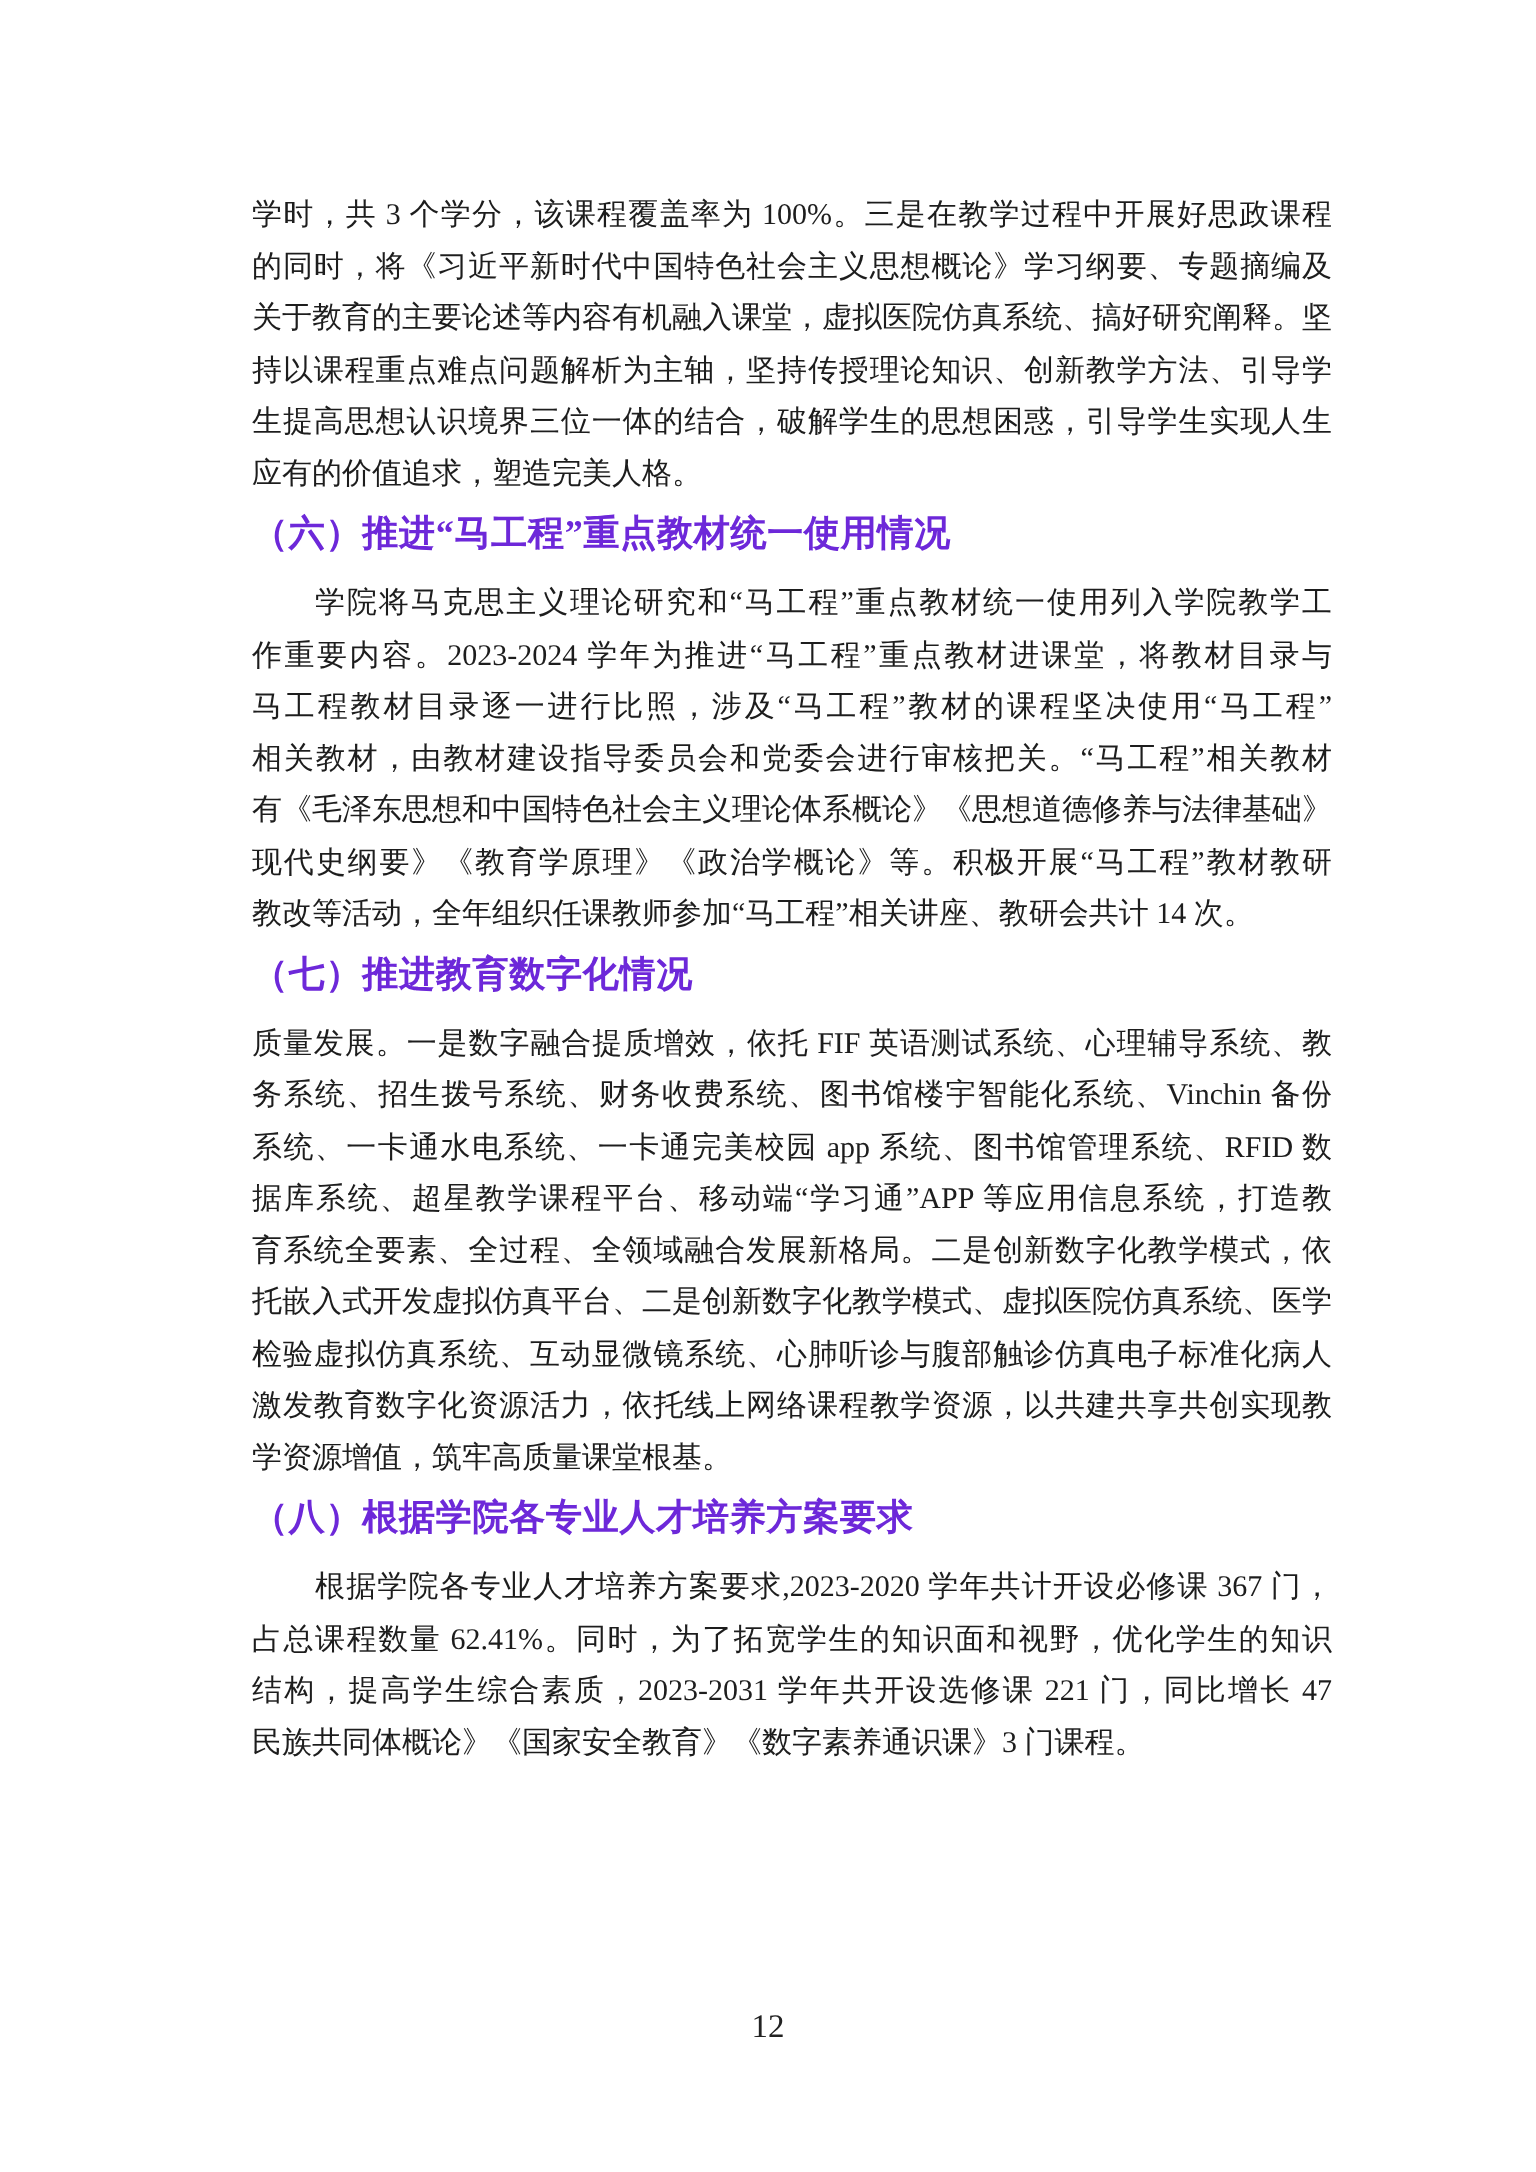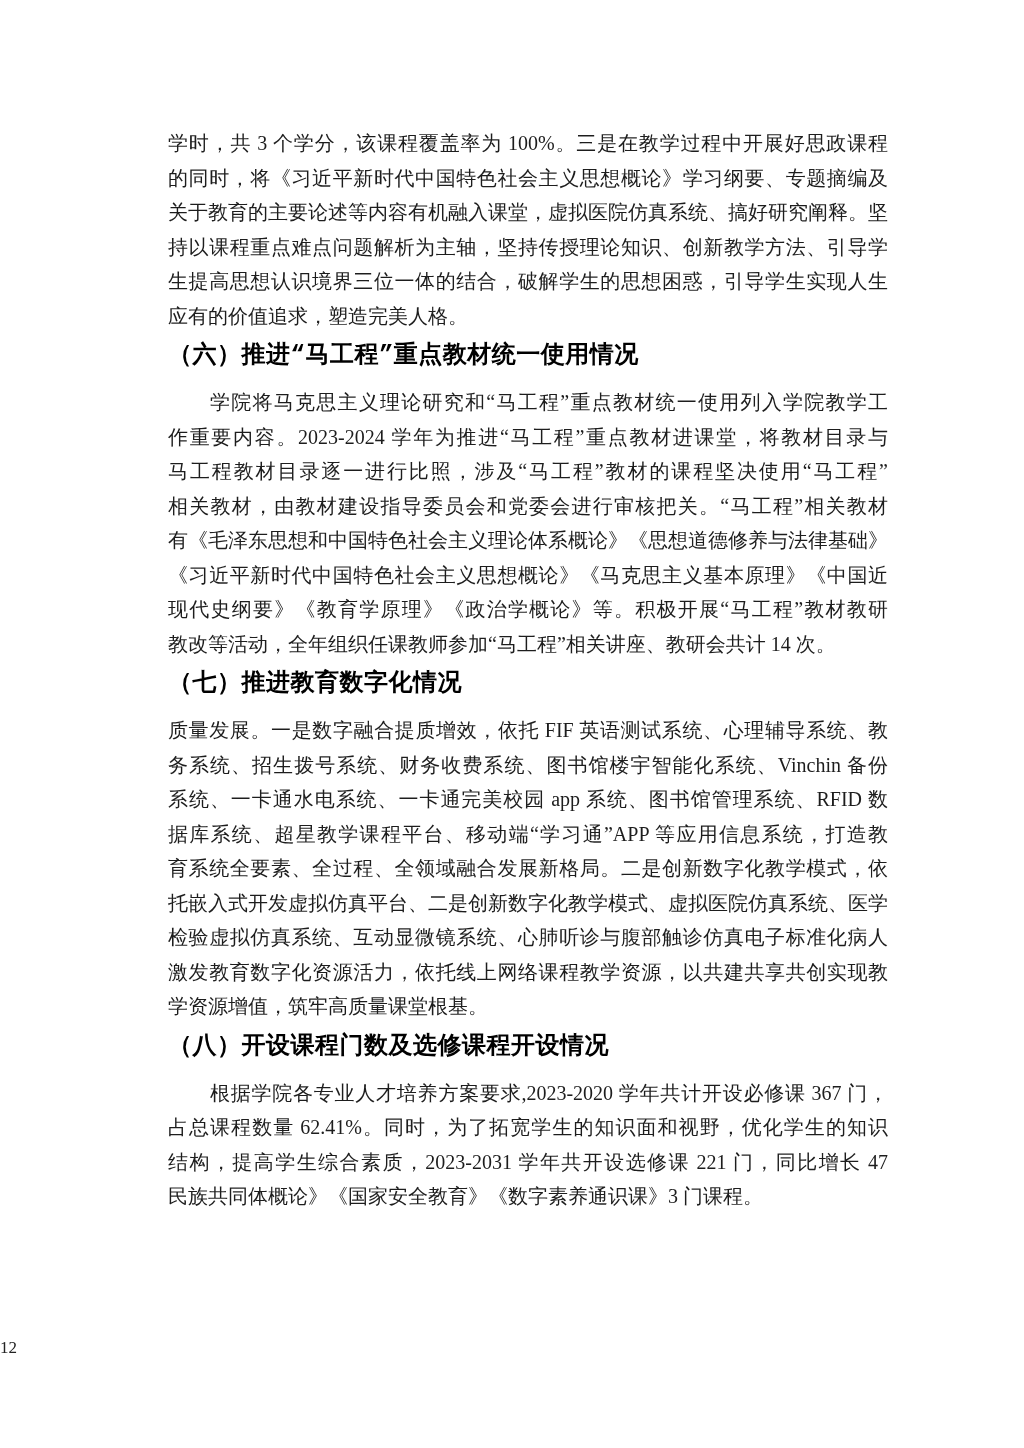--- a/index.html
+++ b/index.html
@@ -35,10 +35,10 @@
     line-height: 38px;
     font-size: 24px;
     font-weight: bold;
-    font-family: Liberation Mono, monospace;
+    font-family: Liberation Serif, serif;
     letter-spacing: 0.5px;
     text-align: left;
-    color: #000000;
+    color: #6d28d9;
   }
   .page-number {
     position: absolute;

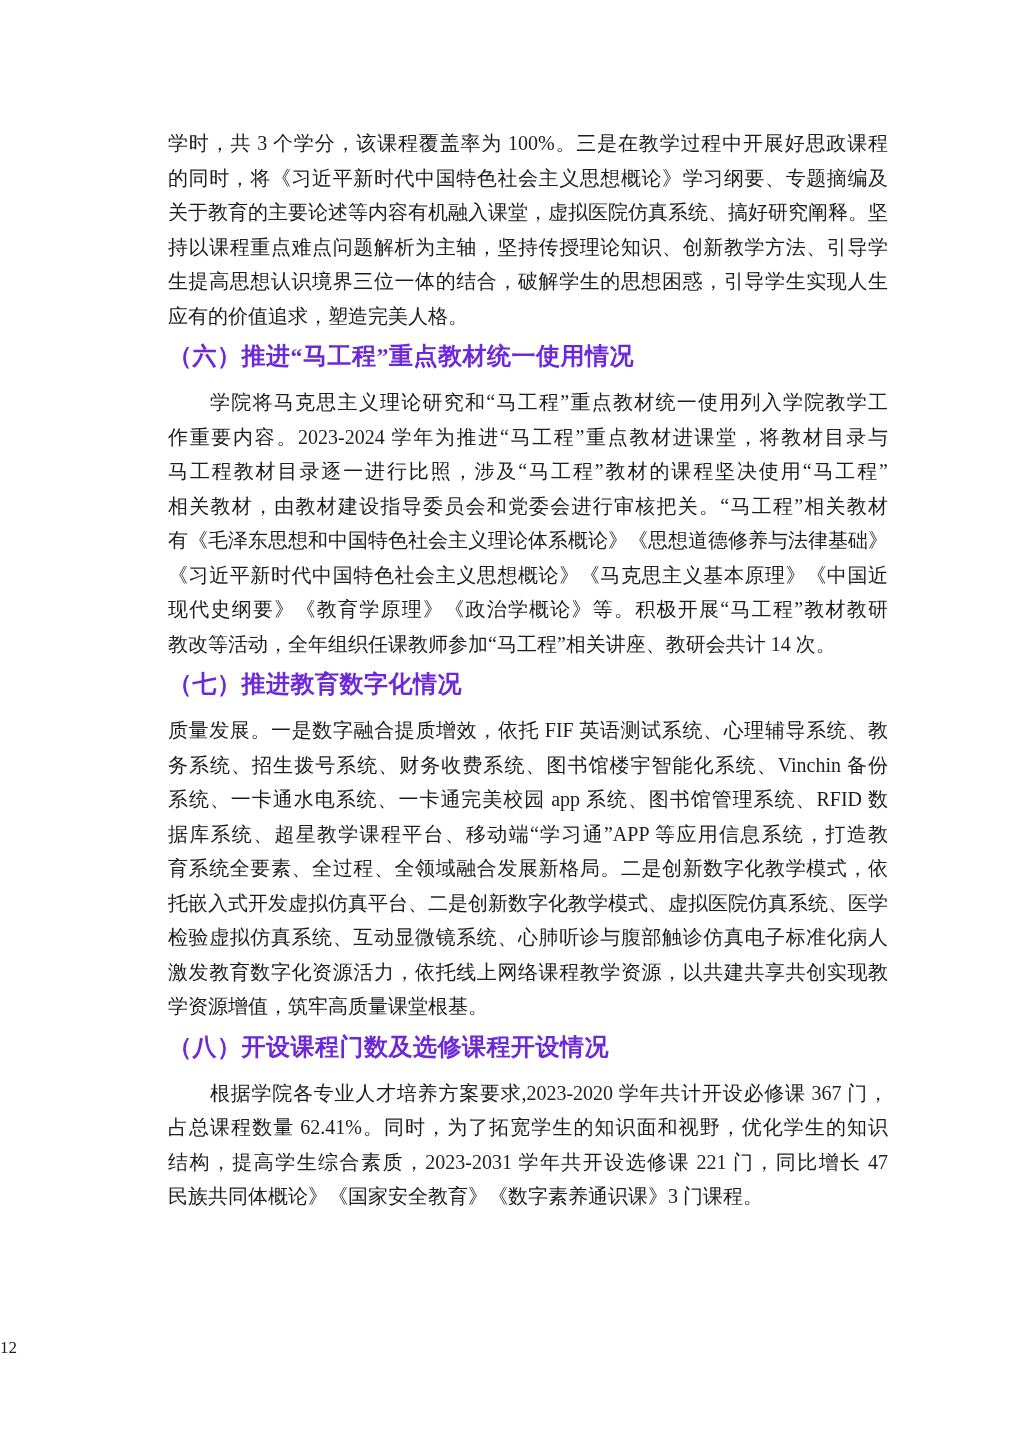--- a/index.html
+++ b/index.html
@@ -68,7 +68,6 @@
       <div class="line">马工程教材目录逐一进行比照，涉及“马工程”教材的课程坚决使用“马工程”</div>
       <div class="line">相关教材，由教材建设指导委员会和党委会进行审核把关。“马工程”相关教材</div>
       <div class="line">有《毛泽东思想和中国特色社会主义理论体系概论》《思想道德修养与法律基础》</div>
-      <div class="line">《习近平新时代中国特色社会主义思想概论》《马克思主义基本原理》《中国近</div>
       <div class="line">现代史纲要》《教育学原理》《政治学概论》等。积极开展“马工程”教材教研</div>
       <div class="line last">教改等活动，全年组织任课教师参加“马工程”相关讲座、教研会共计 14 次。</div>
     </div>

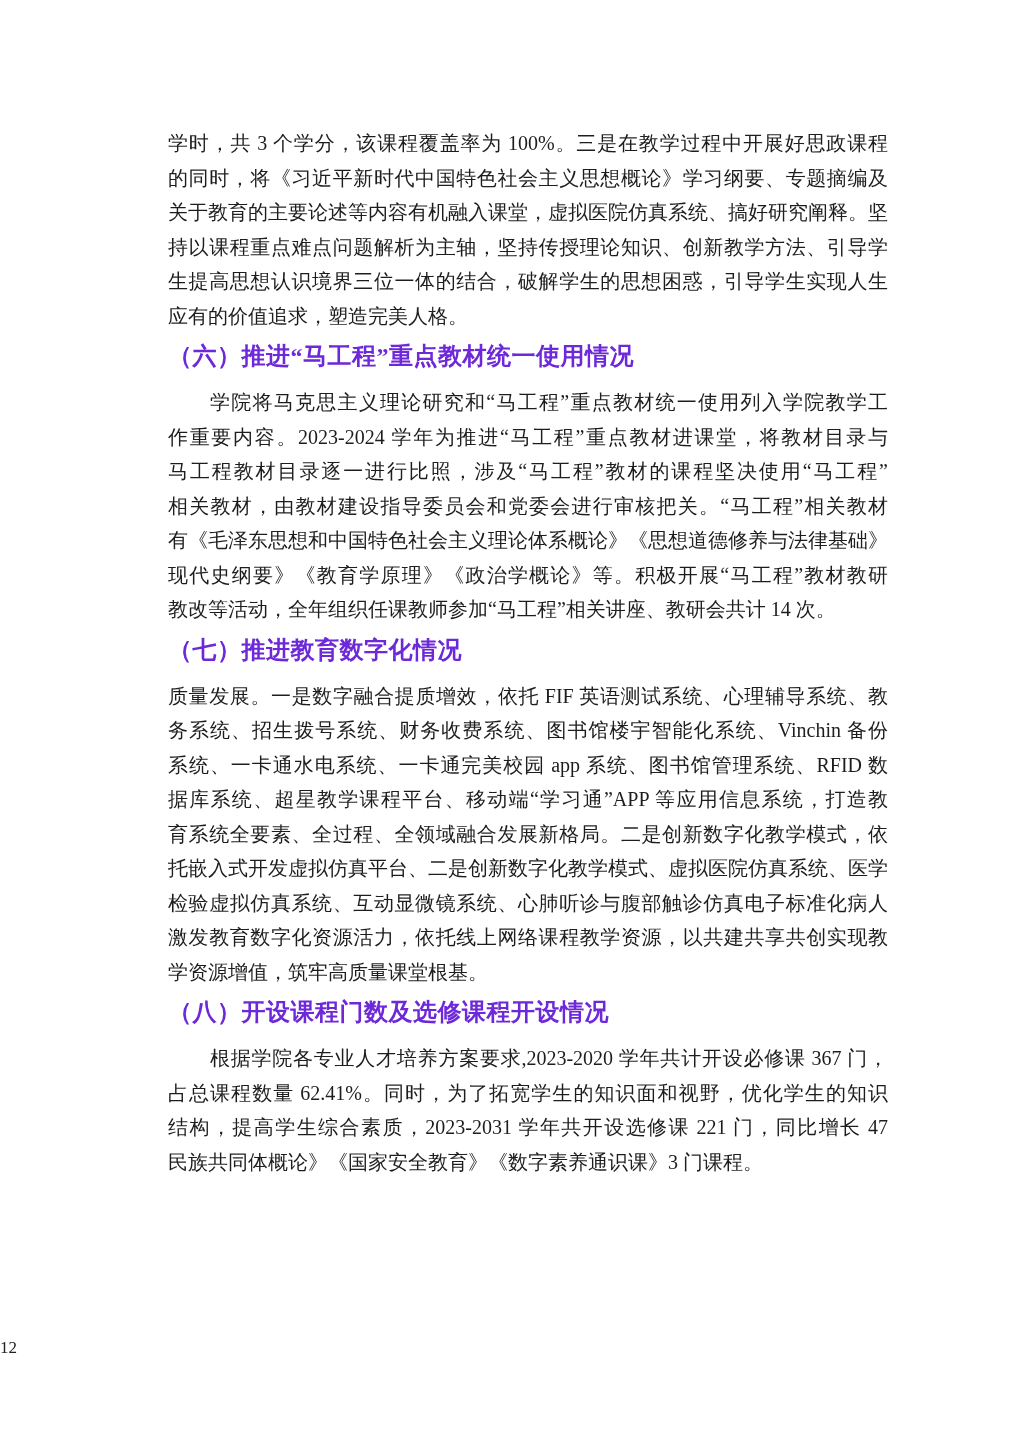--- a/index.html
+++ b/index.html
@@ -83,7 +83,7 @@
       <div class="line">激发教育数字化资源活力，依托线上网络课程教学资源，以共建共享共创实现教</div>
       <div class="line last">学资源增值，筑牢高质量课堂根基。</div>
     </div>
-    <h2 class="heading">（八）开设课程门数及选修课程开设情况</h2>
+    <h2 class="heading">（八）根据学院各专业人才培养方案要求</h2>
     <div class="paragraph">
       <div class="line indent">根据学院各专业人才培养方案要求,2023-2020 学年共计开设必修课 367 门，</div>
       <div class="line">占总课程数量 62.41%。同时，为了拓宽学生的知识面和视野，优化学生的知识</div>

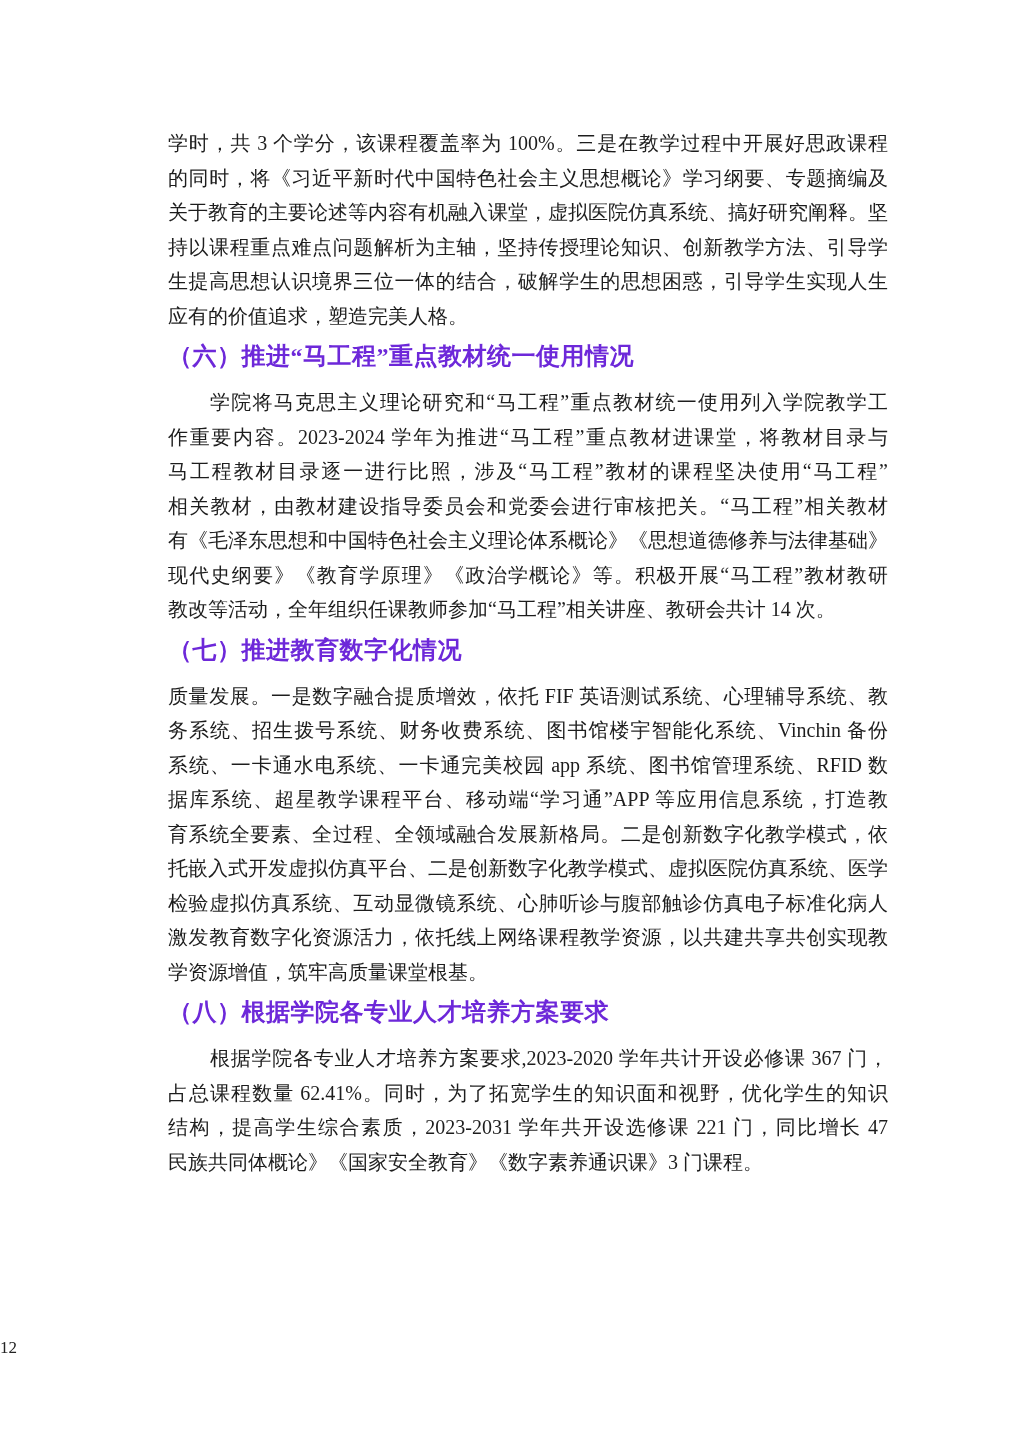--- a/index.html
+++ b/index.html
@@ -45,7 +45,8 @@
     top: 1338px;
     left: 0;
     width: 1024px;
-    font-size: 17px;
+    text-align: center;
+    font-size: 22px;
     color: #222222;
   }
 </style>

